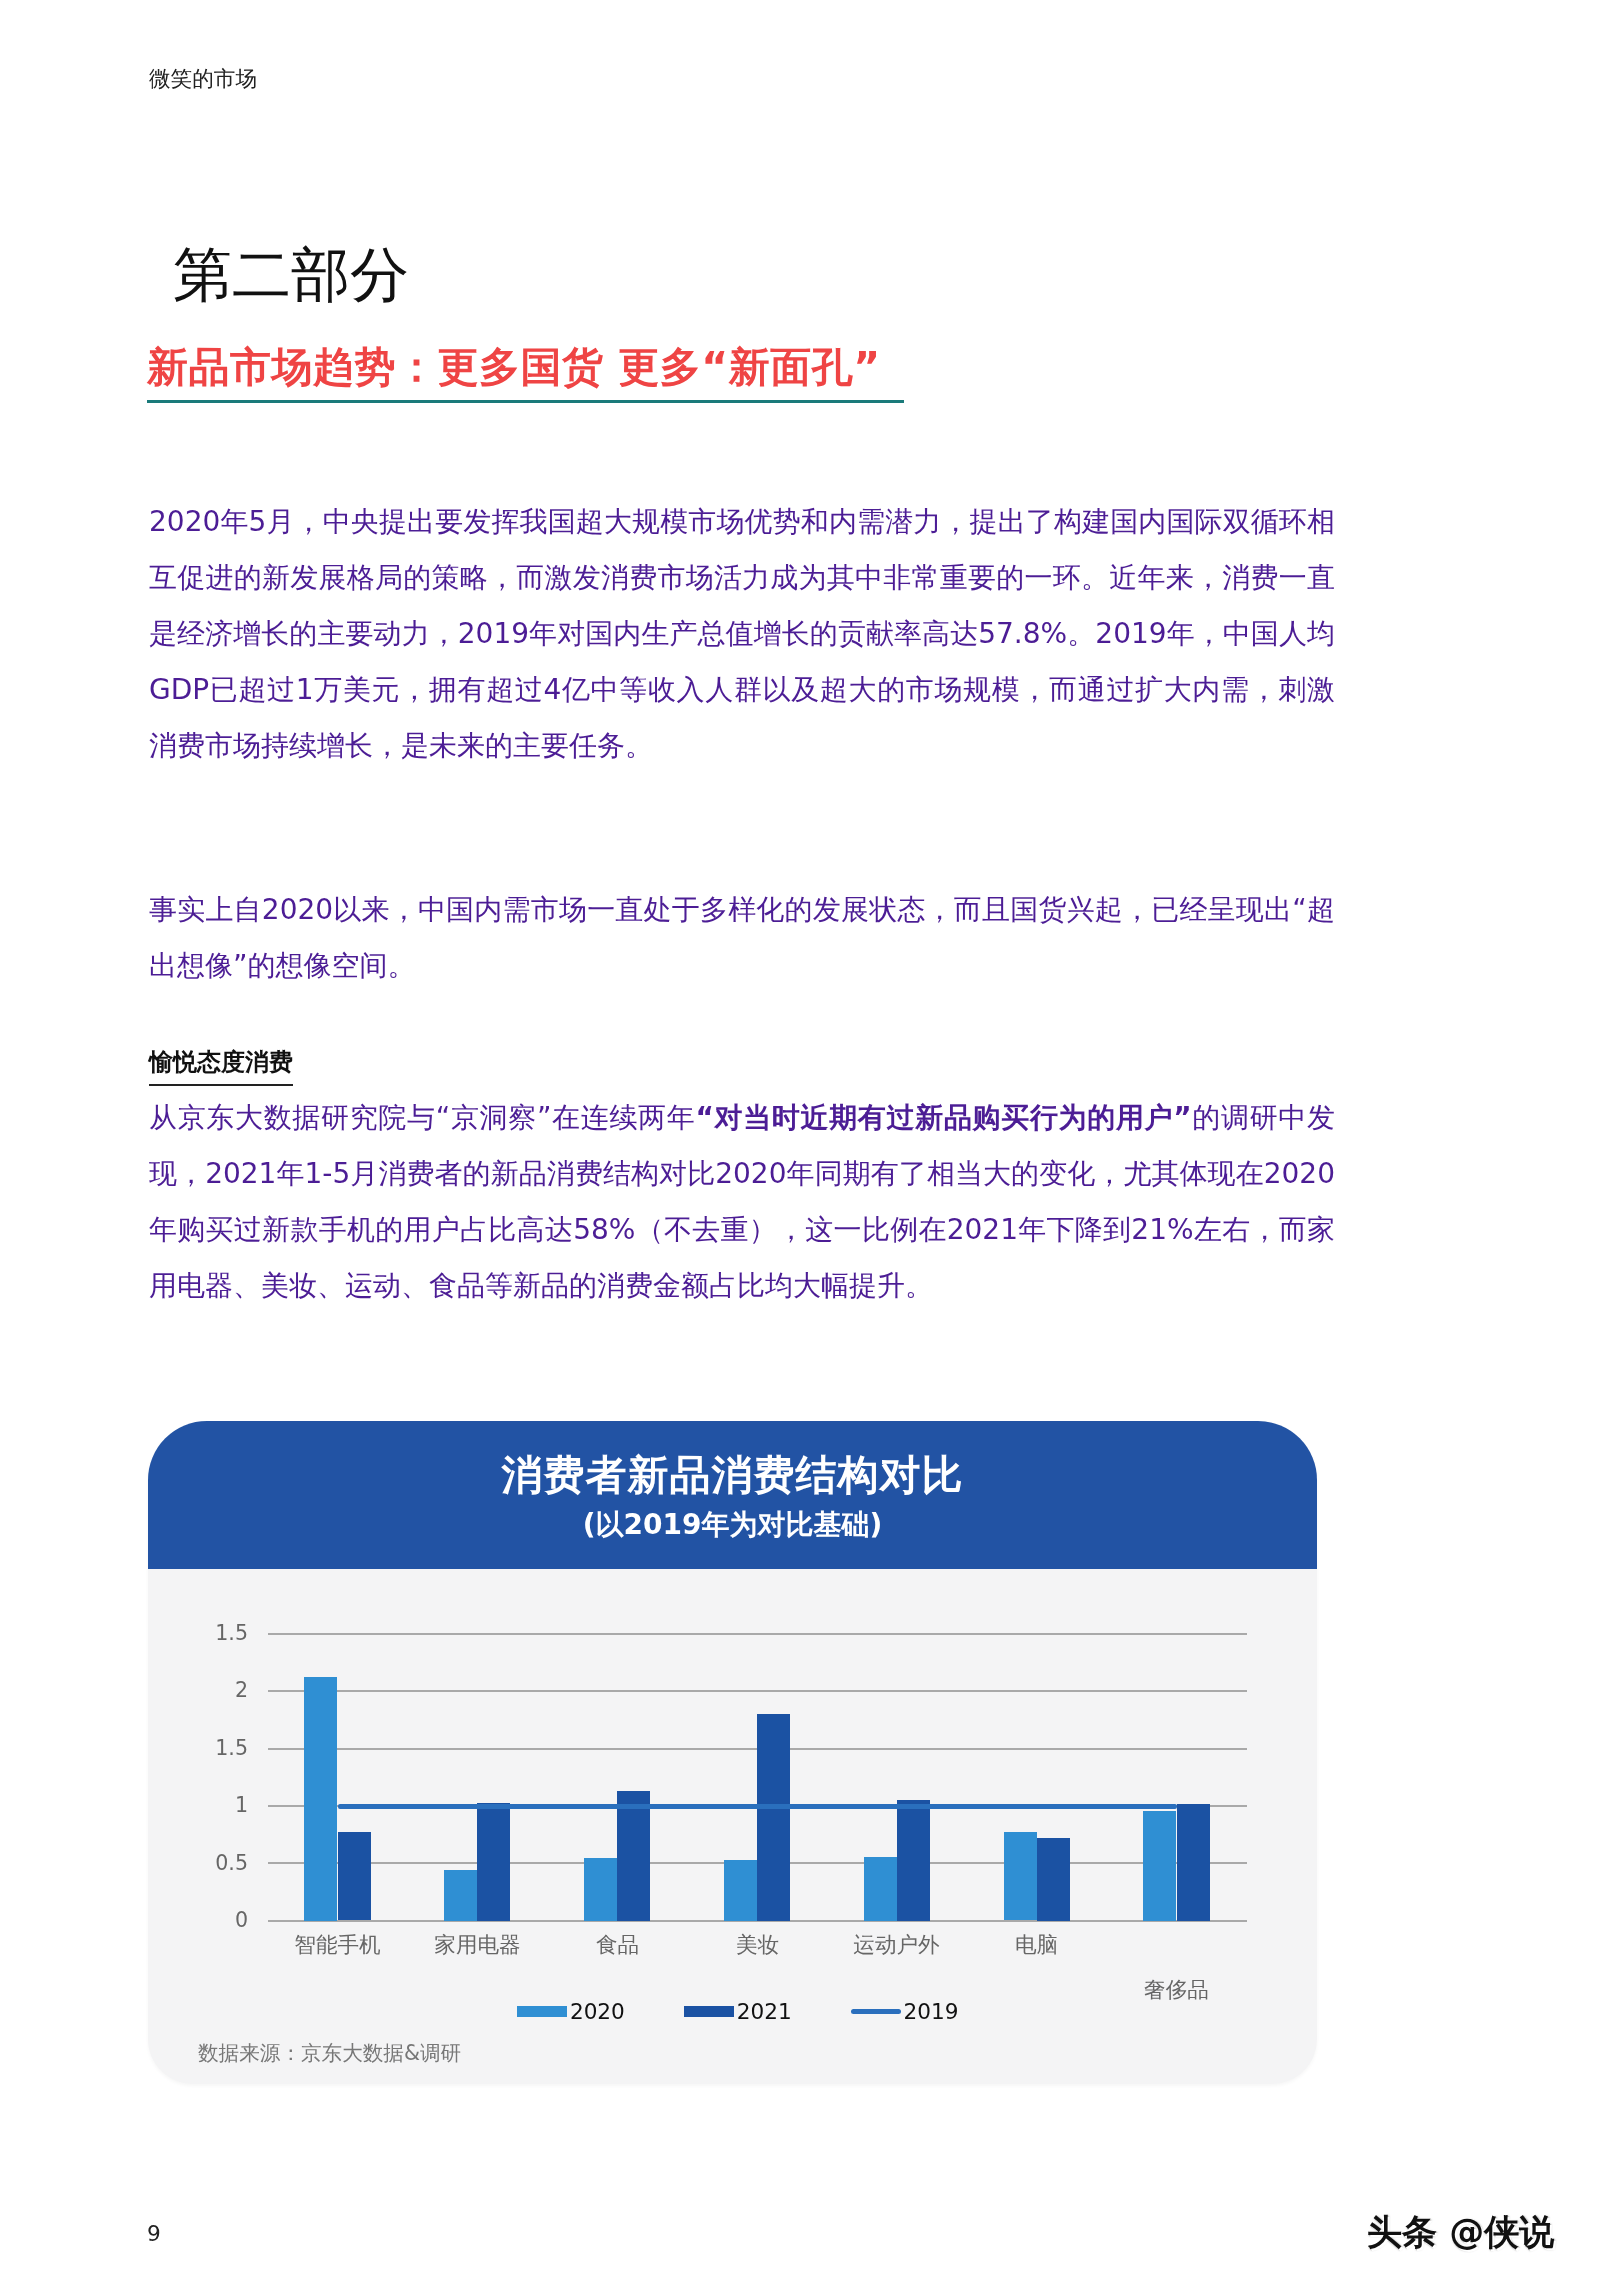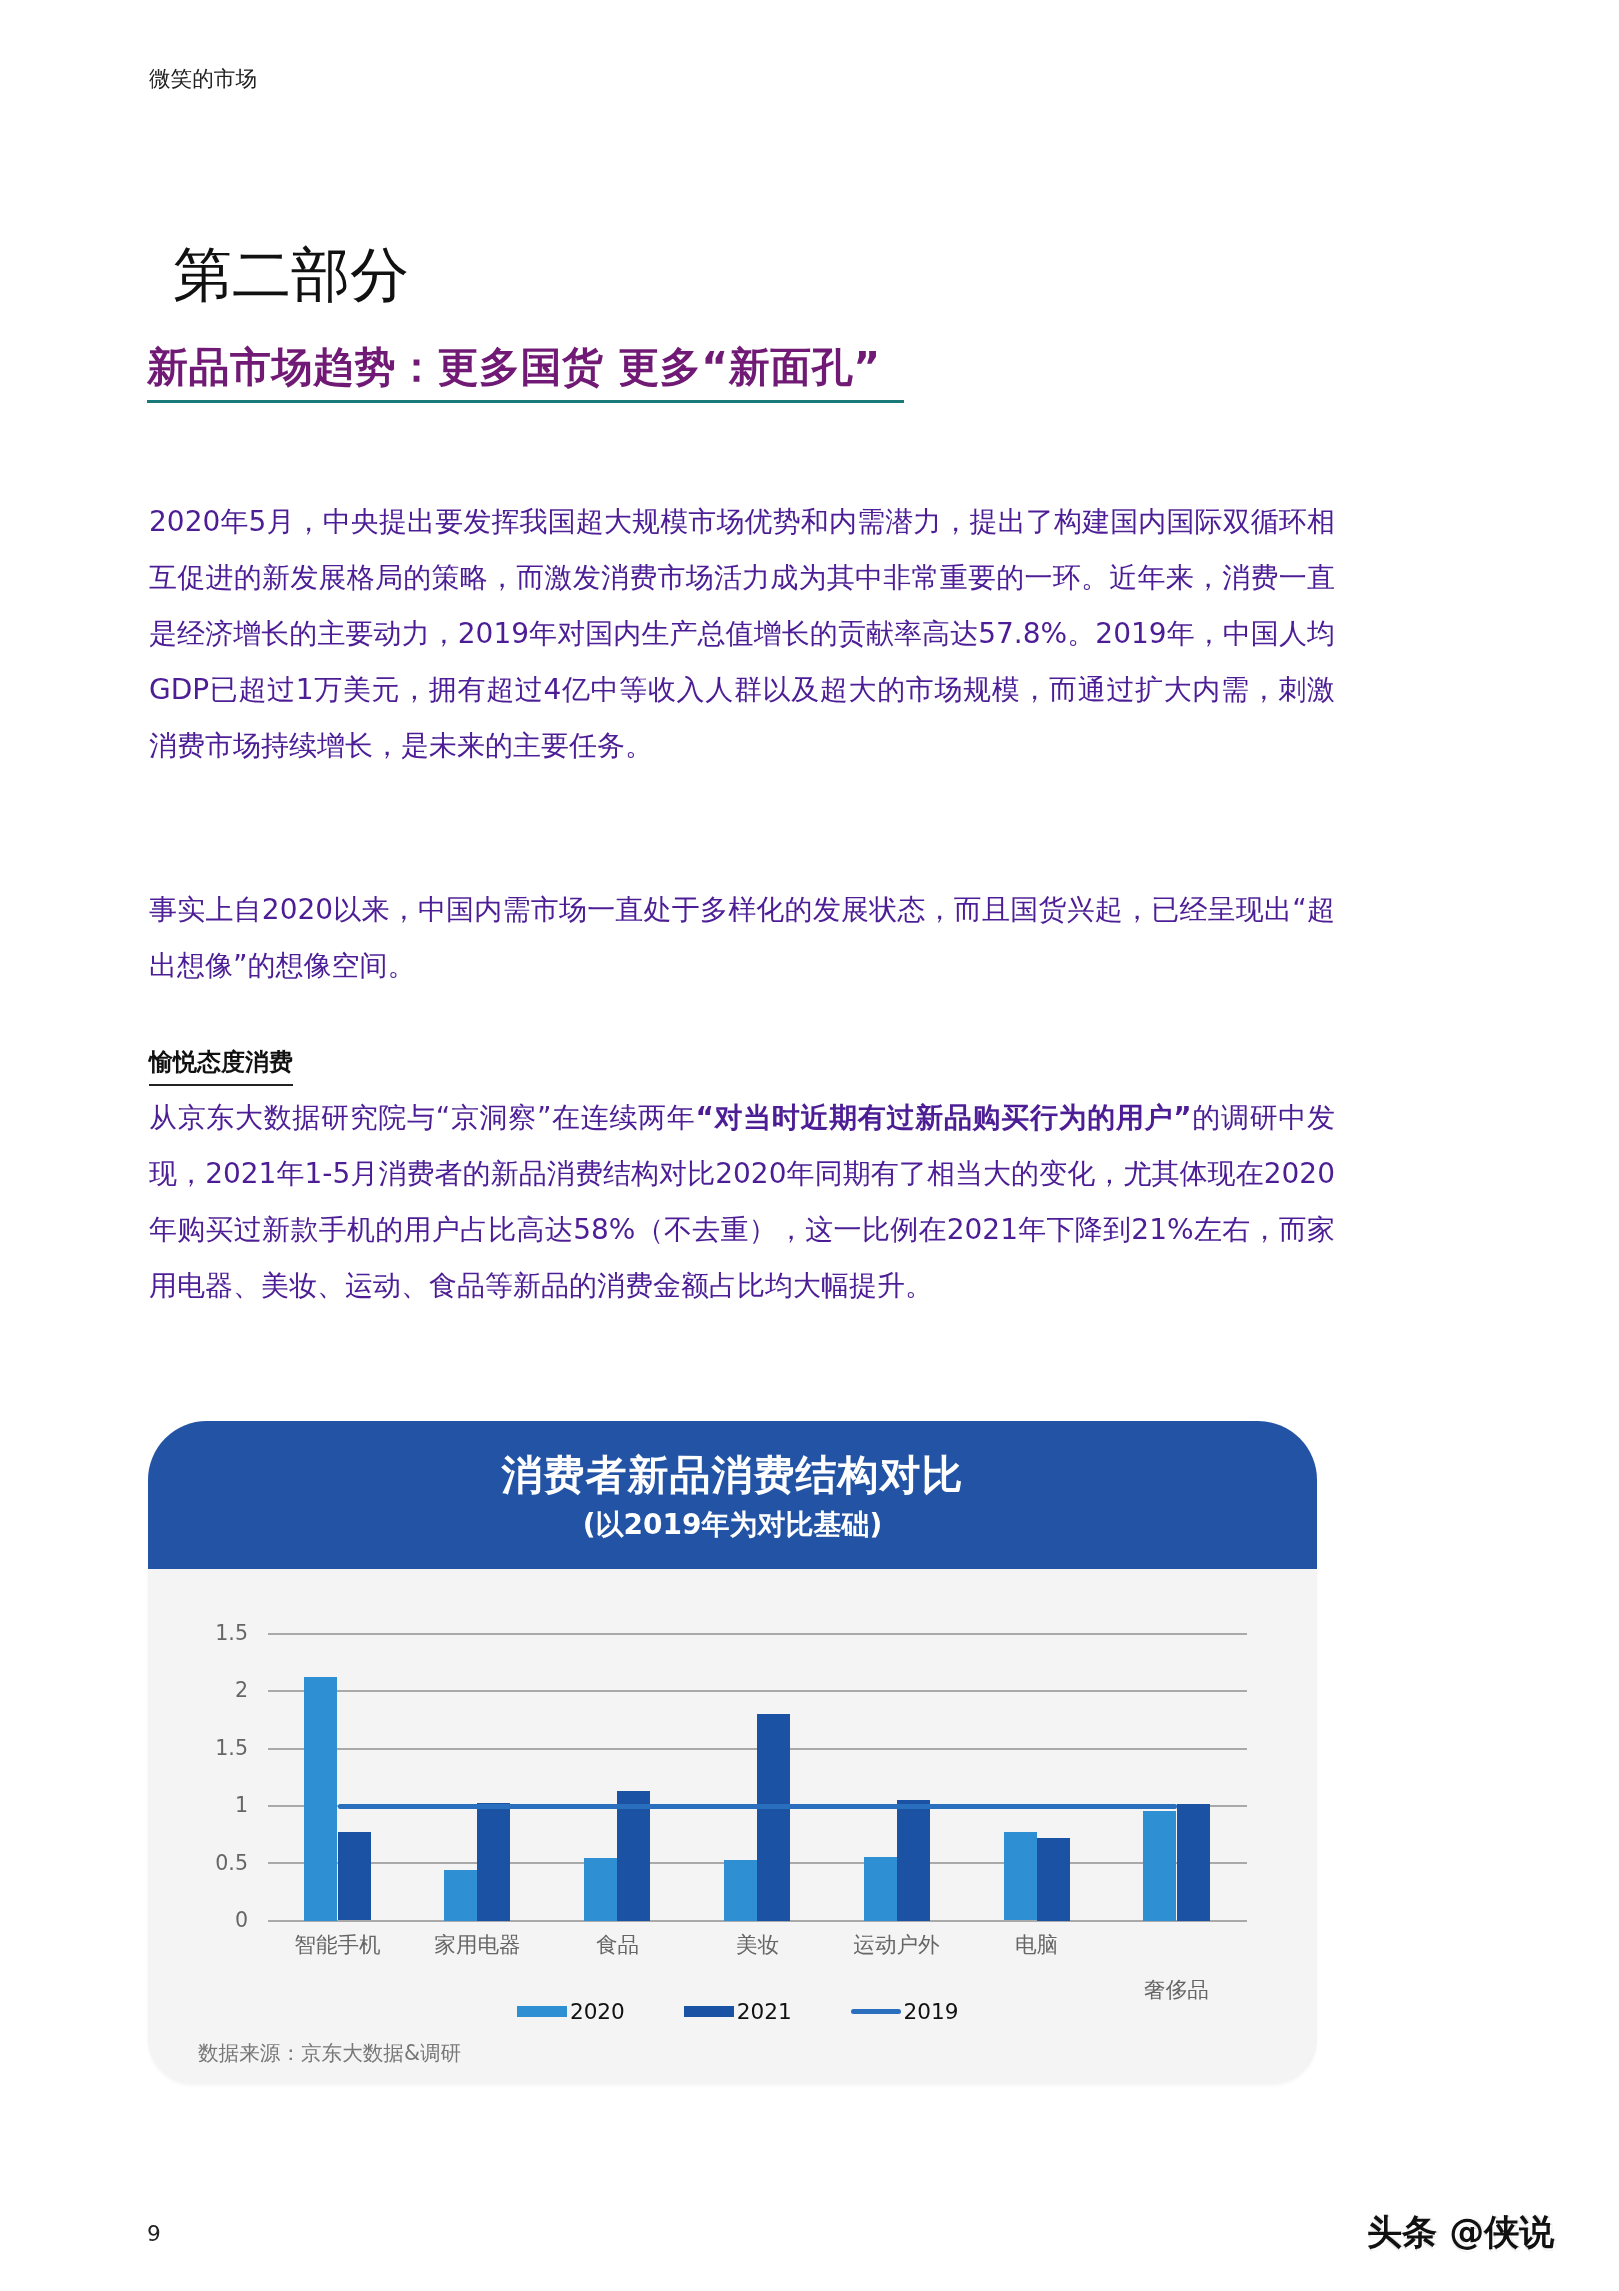--- a/index.html
+++ b/index.html
@@ -8,7 +8,7 @@
 
   .running-head { position: absolute; left: 149px; top: 65px; font-size: 21.6px; color: #222; line-height: 27.4px; text-align: right; }
   .part-title { position: absolute; left: 145px; top: 239px; font-size: 59px; line-height: 71px; color: #111; font-weight: normal; margin-left: 28px; }
-  .section-title { position: absolute; left: 147px; top: 341px; font-size: 41px; line-height: 53px; color: #701a75; font-weight: bold; padding-bottom: 5.9px; border-bottom: 3.9px solid #1a7a7a; width: 757px; white-space: nowrap; letter-spacing: 0.5px; }
+  .section-title { position: absolute; left: 147px; top: 341px; font-size: 41px; line-height: 53px; color: #ef4444; font-weight: bold; padding-bottom: 5.9px; border-bottom: 3.9px solid #1a7a7a; width: 757px; white-space: nowrap; letter-spacing: 0.5px; }
 
   .body-text { position: absolute; left: 149px; width: 1186px; font-size: 28px; line-height: 56px; color: #4c1d95; text-align: justify; }
   .para1 { top: 494px; }

